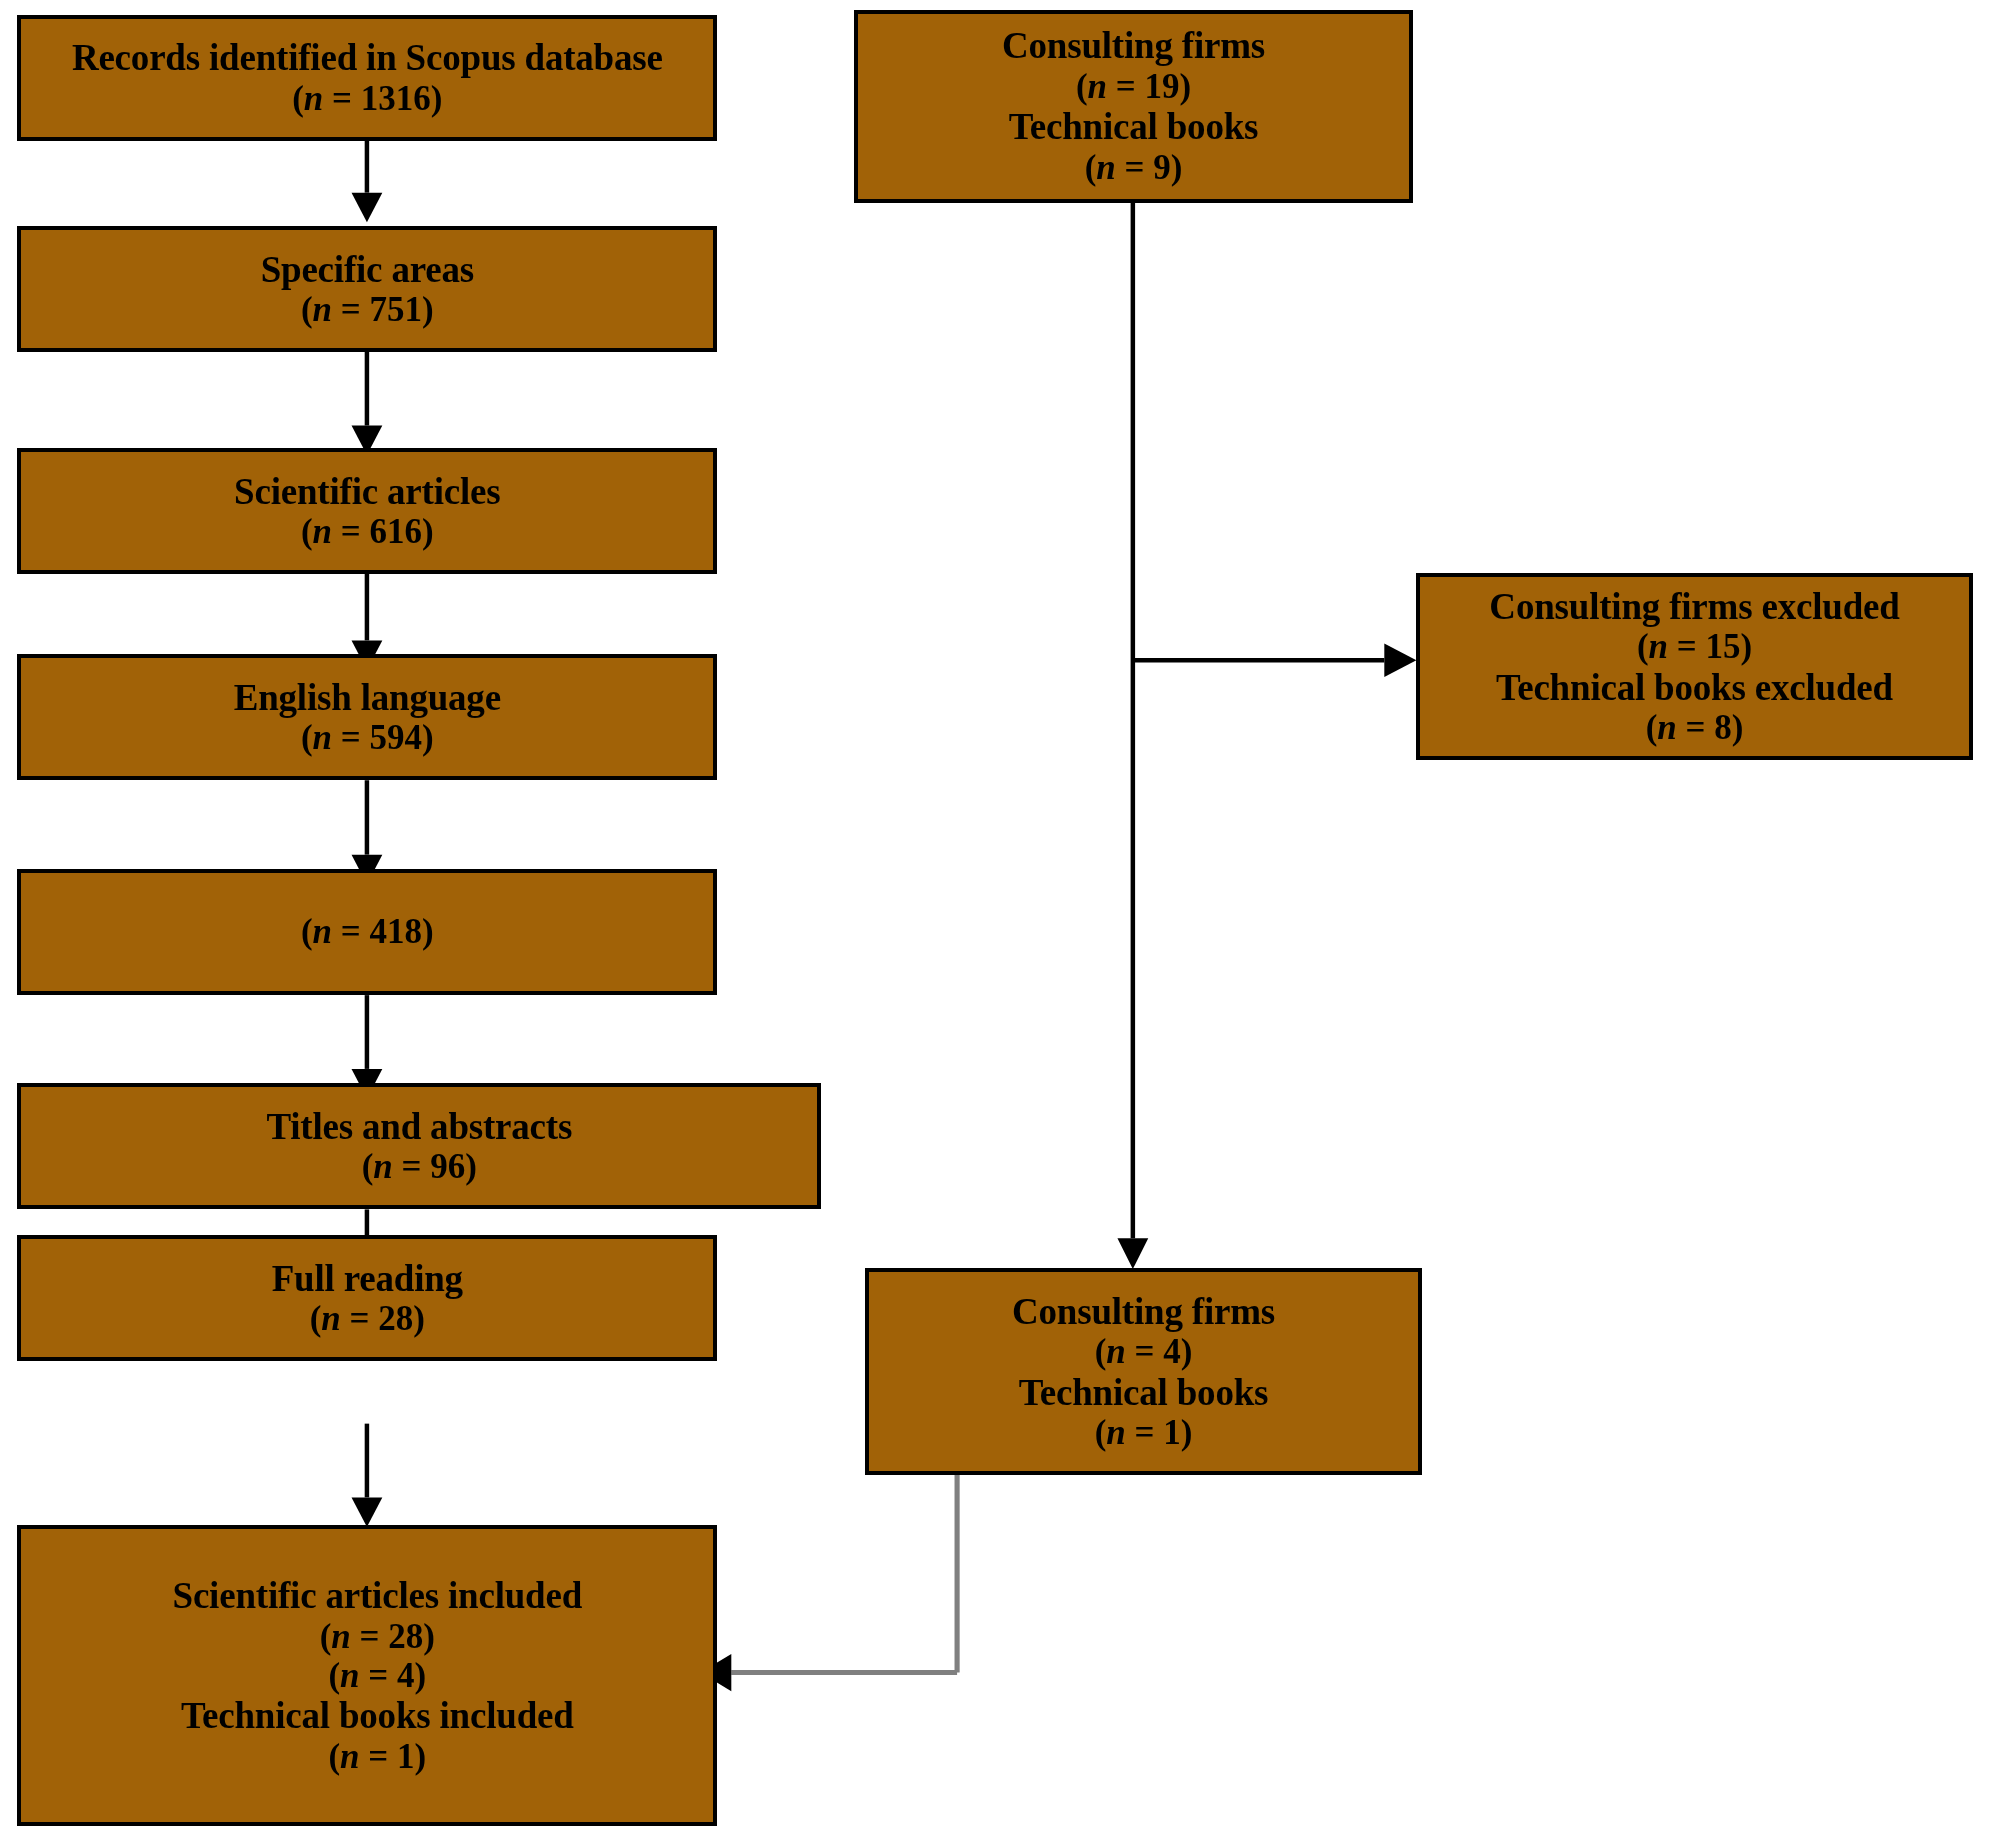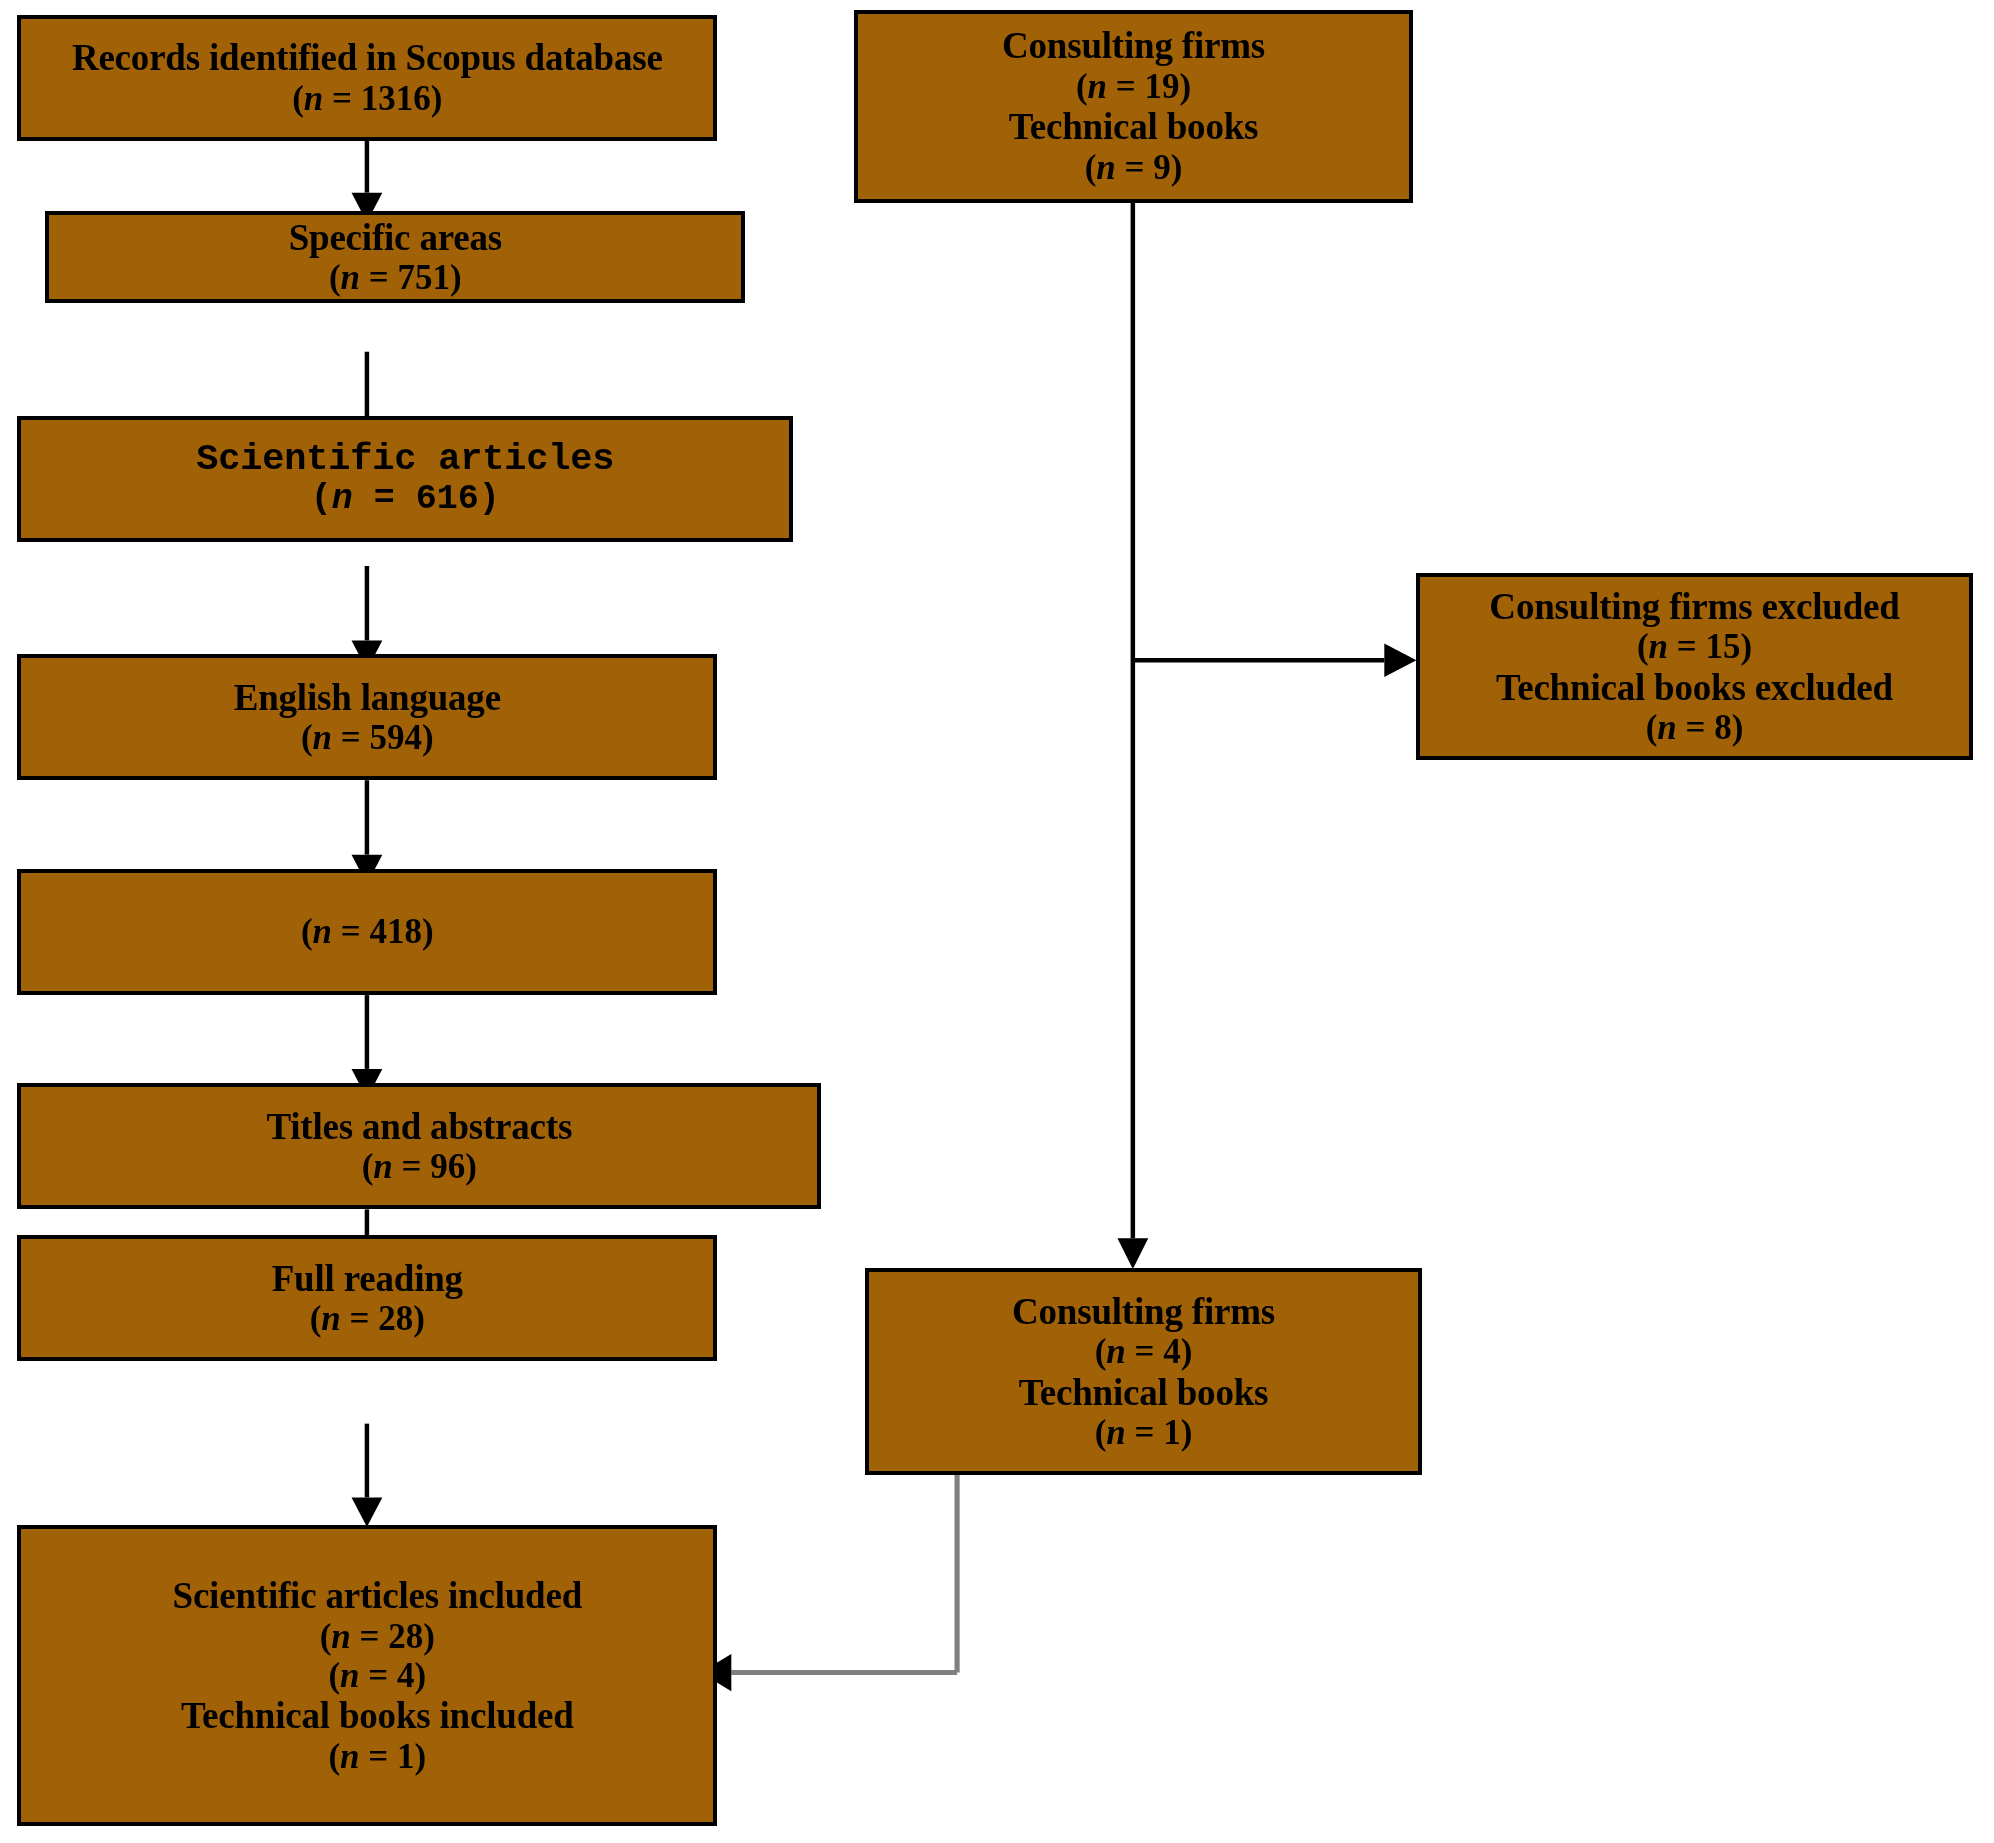--- a/index.html
+++ b/index.html
@@ -103,7 +103,7 @@
     <div class="nline"><span>(</span><i>n</i><span> = 1316)</span></div>
   </div>
 
-  <div class="node" style="left:17.3px; top:211px; width:700px; height:92px;margin-left:28px;">
+  <div class="node" style="left:17.3px; top:226px; width:700px; height:126px;">
     <div class="line1">Specific areas</div>
     <div class="nline"><span>(</span><i>n</i><span> = 751)</span></div>
   </div>

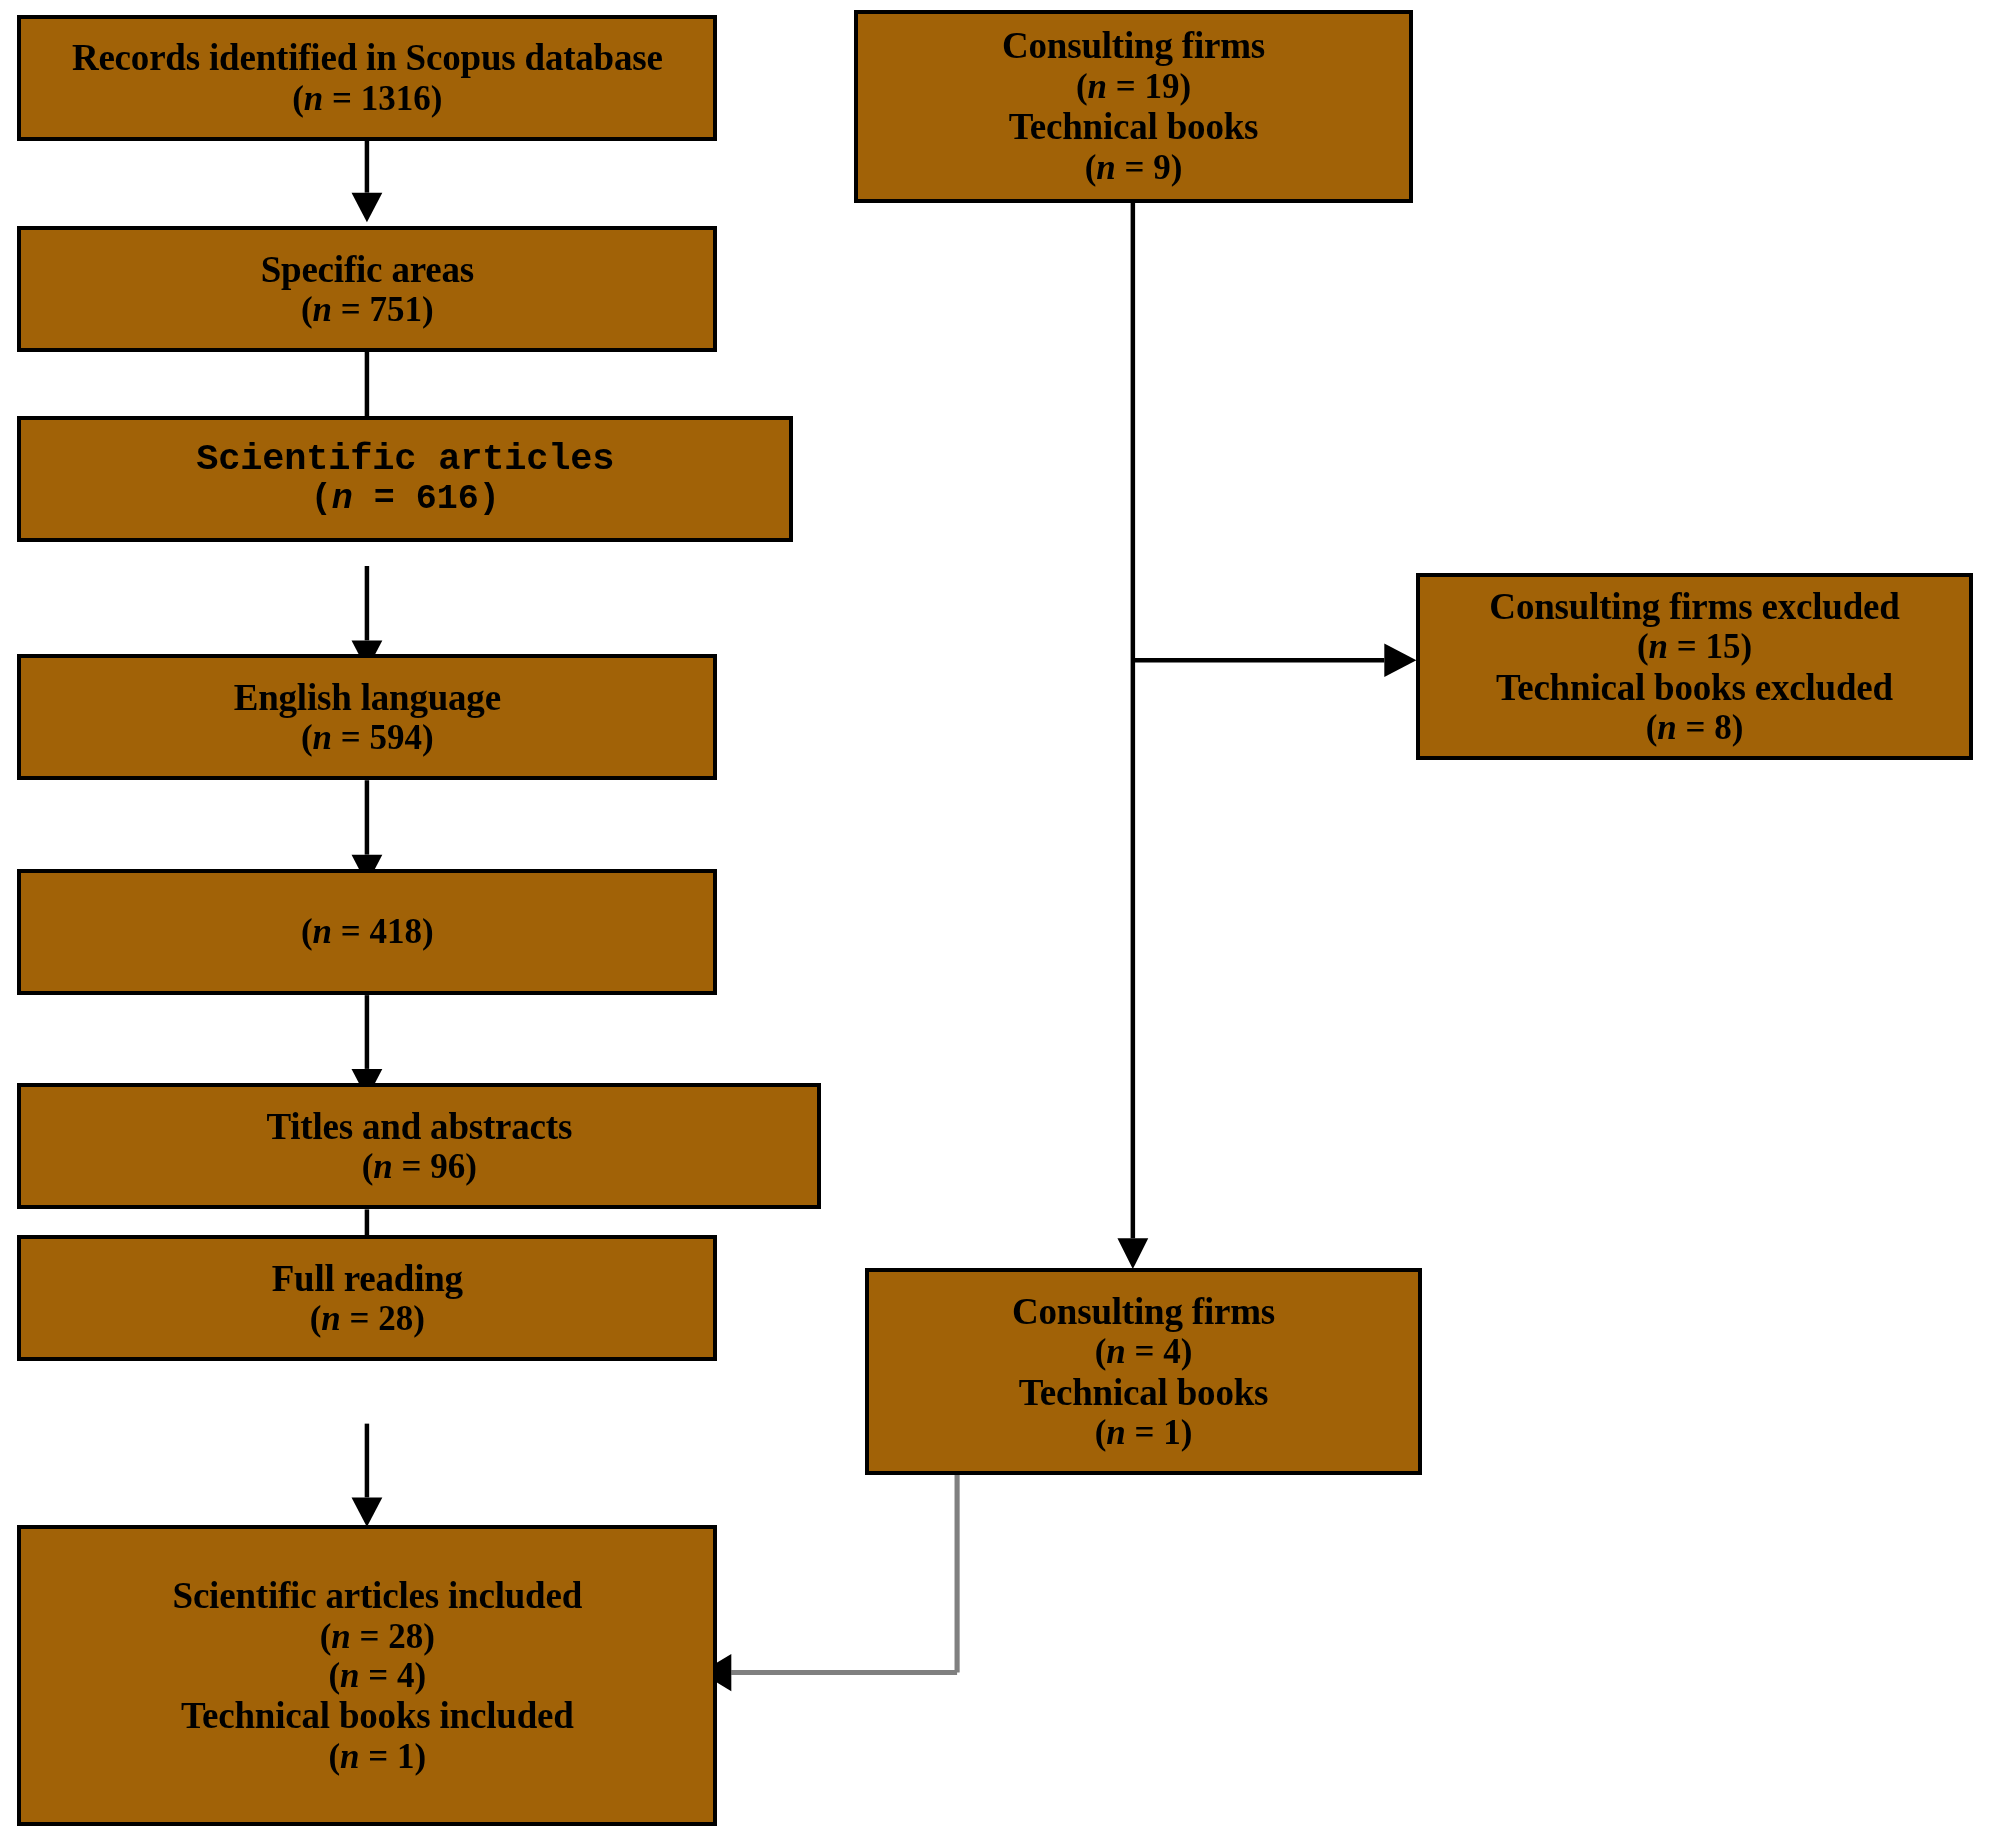--- a/index.html
+++ b/index.html
@@ -108,7 +108,7 @@
     <div class="nline"><span>(</span><i>n</i><span> = 751)</span></div>
   </div>
 
-  <div class="node" style="left:17.3px; top:416px; width:776px; height:126px;font-family:Liberation Mono, monospace;">
+  <div class="node" style="left:17.3px; top:448px; width:700px; height:126px;">
     <div class="line1">Scientific articles</div>
     <div class="nline"><span>(</span><i>n</i><span> = 616)</span></div>
   </div>

